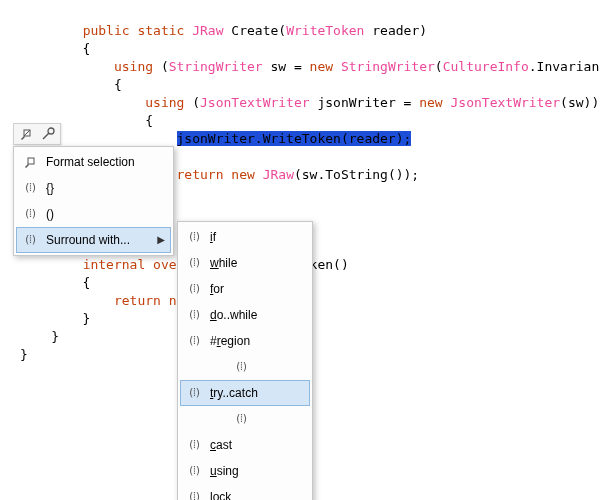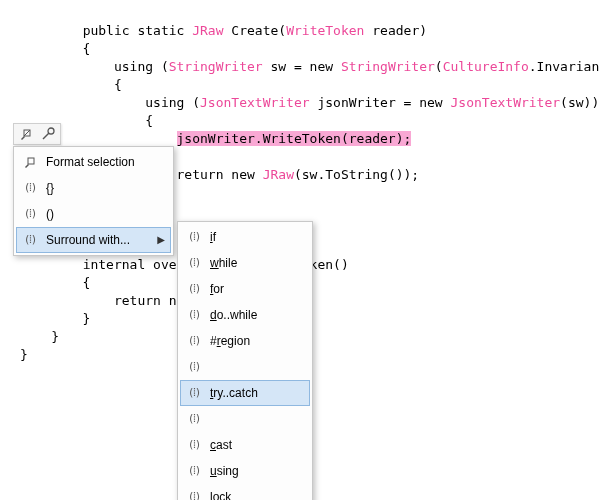--- a/index.html
+++ b/index.html
@@ -19,7 +19,7 @@
     line-height: 18px;
     white-space: pre;
   }
-  .kw { color: #000000; }
+  .kw { color: #c2410c; }
   .sel {
     background: #f9a8d4;
   }

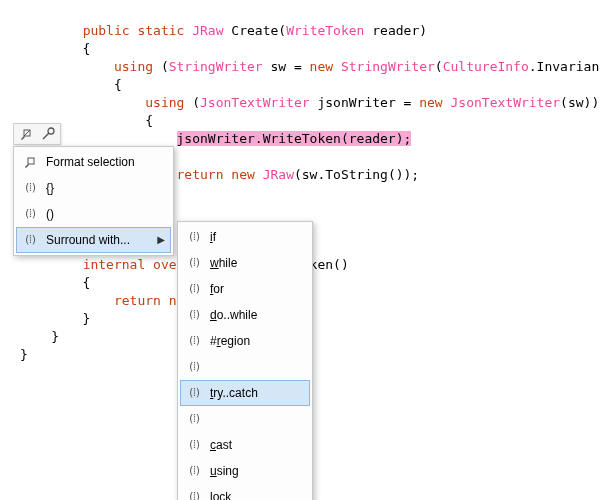--- a/index.html
+++ b/index.html
@@ -21,7 +21,7 @@
   }
   .kw { color: #c2410c; }
   .sel {
-    background: #f9a8d4;
+    background: #1d4ed8;
   }
   .hl-teal { color: #ec4899; }
 

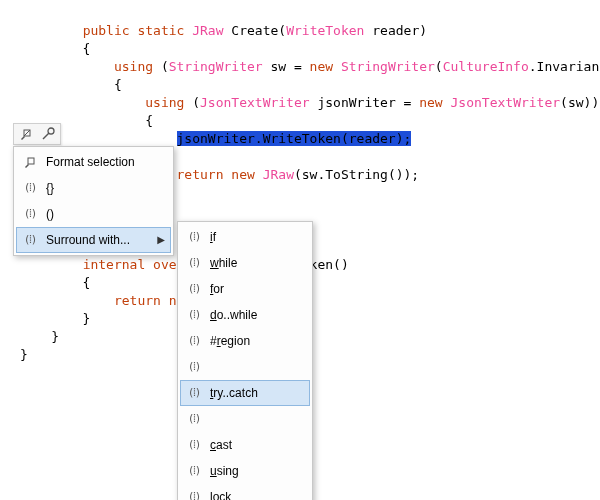--- a/index.html
+++ b/index.html
@@ -66,6 +66,7 @@
     line-height: 22px;
     position: relative;
     color: #000000;
+    justify-content: center;
   }
   .menu-item .mi-icon {
     width: 20px;

